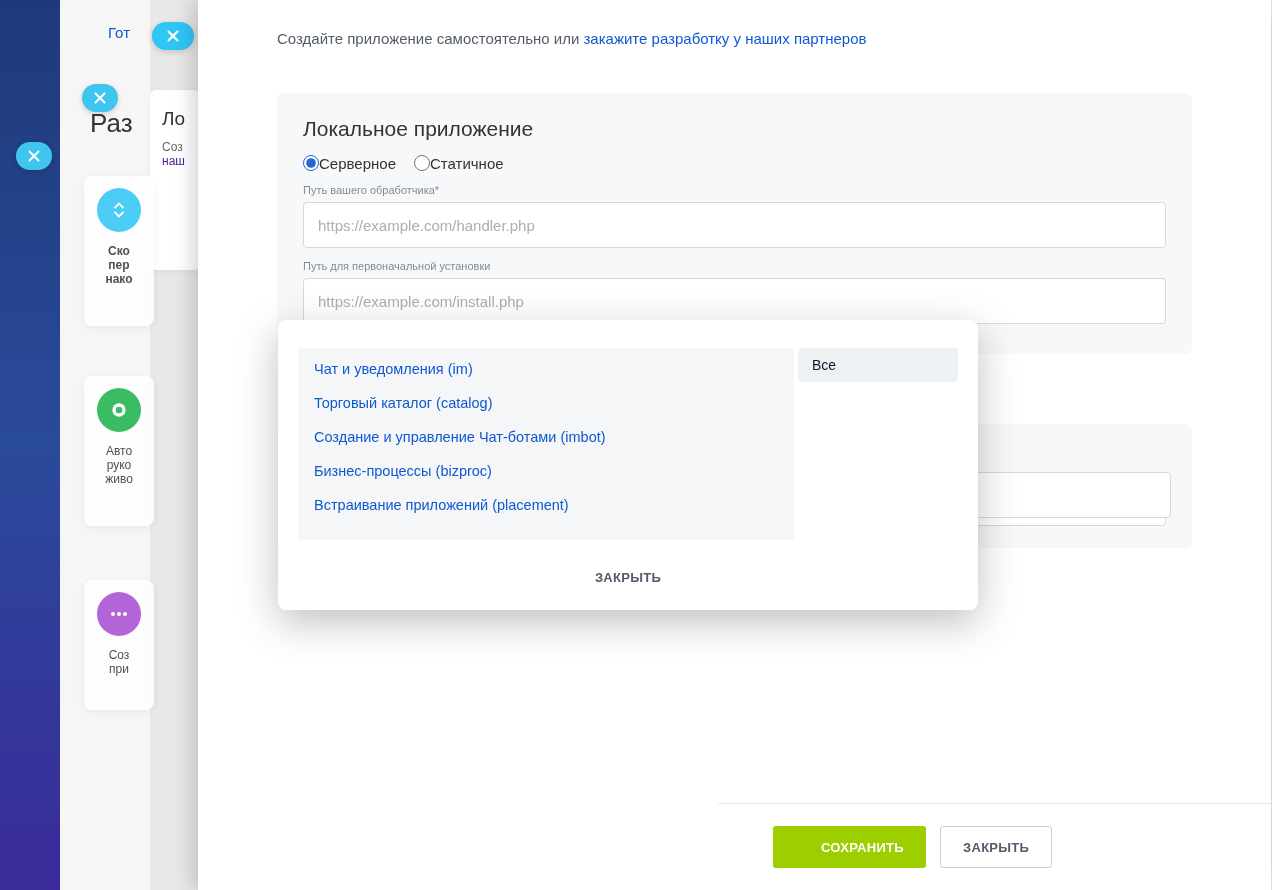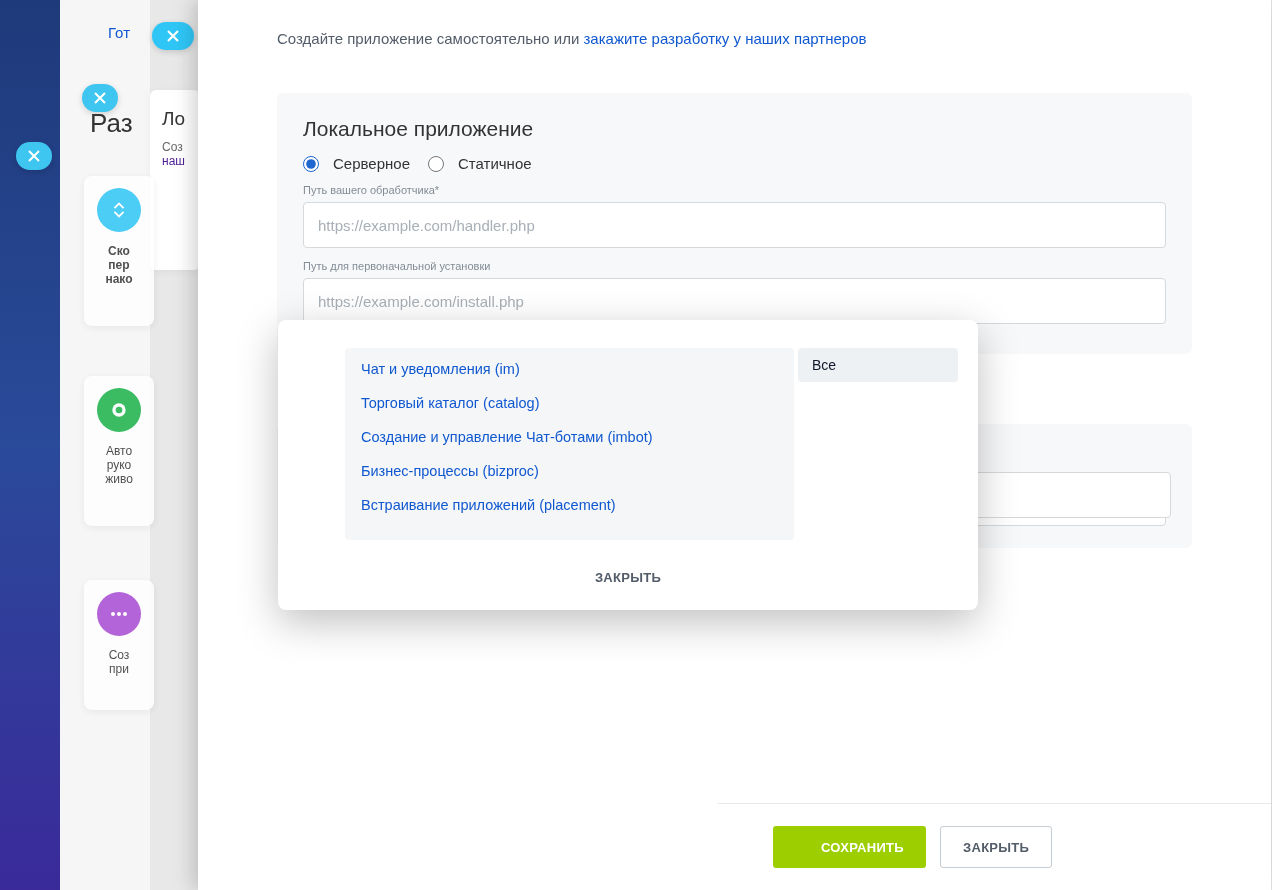--- a/index.html
+++ b/index.html
@@ -127,8 +127,8 @@
 }
 .radio-item {
   display: flex;
-  align-items: flex-end;
-  gap: 14px;
+  align-items: flex-start;
+  gap: 0;
   font-size: 15px;
   color: #333;
   cursor: pointer;

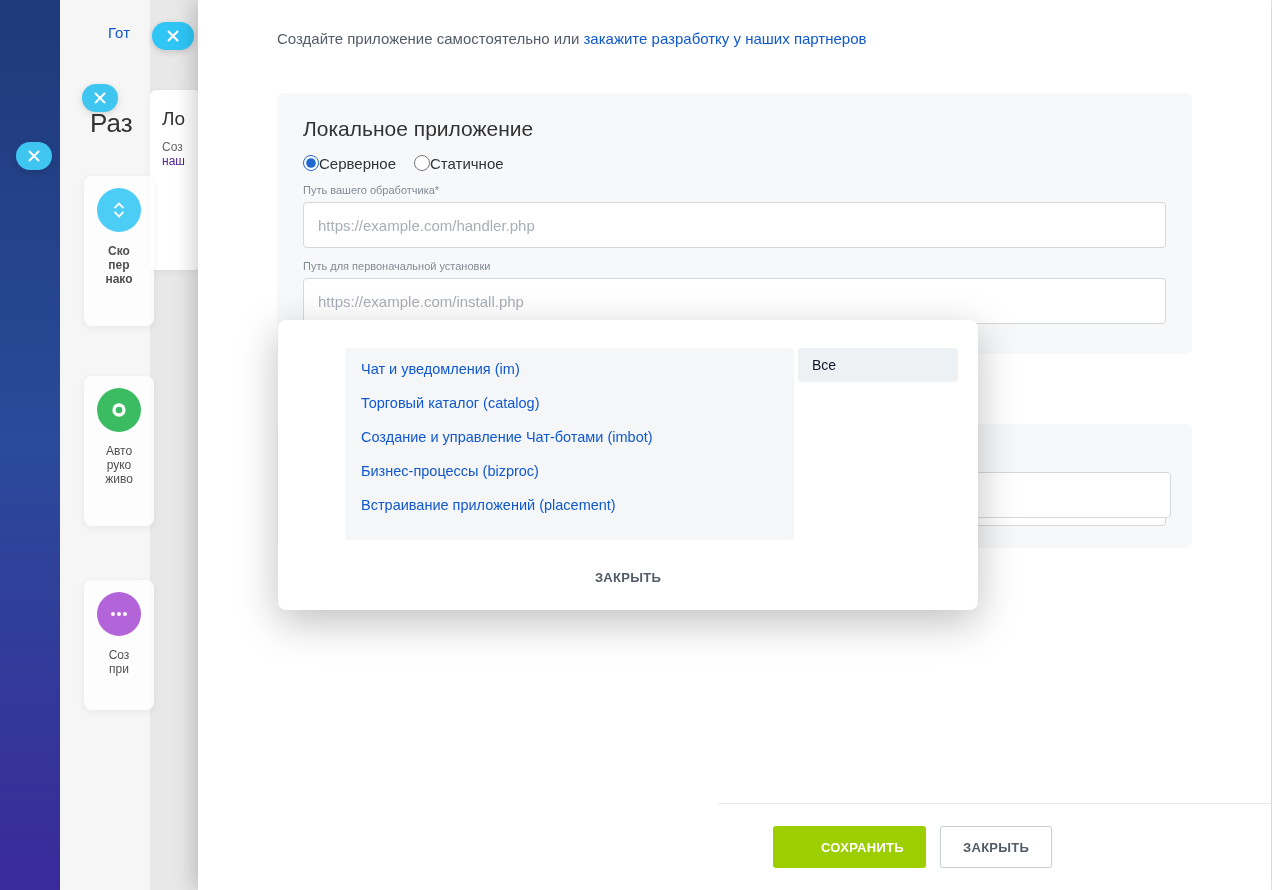--- a/index.html
+++ b/index.html
@@ -235,7 +235,6 @@
   display: flex;
   padding: 28px 20px 0 20px;
   gap: 4px;
-  margin-left: 47px;
 }
 .listbox {
   flex: 1;

